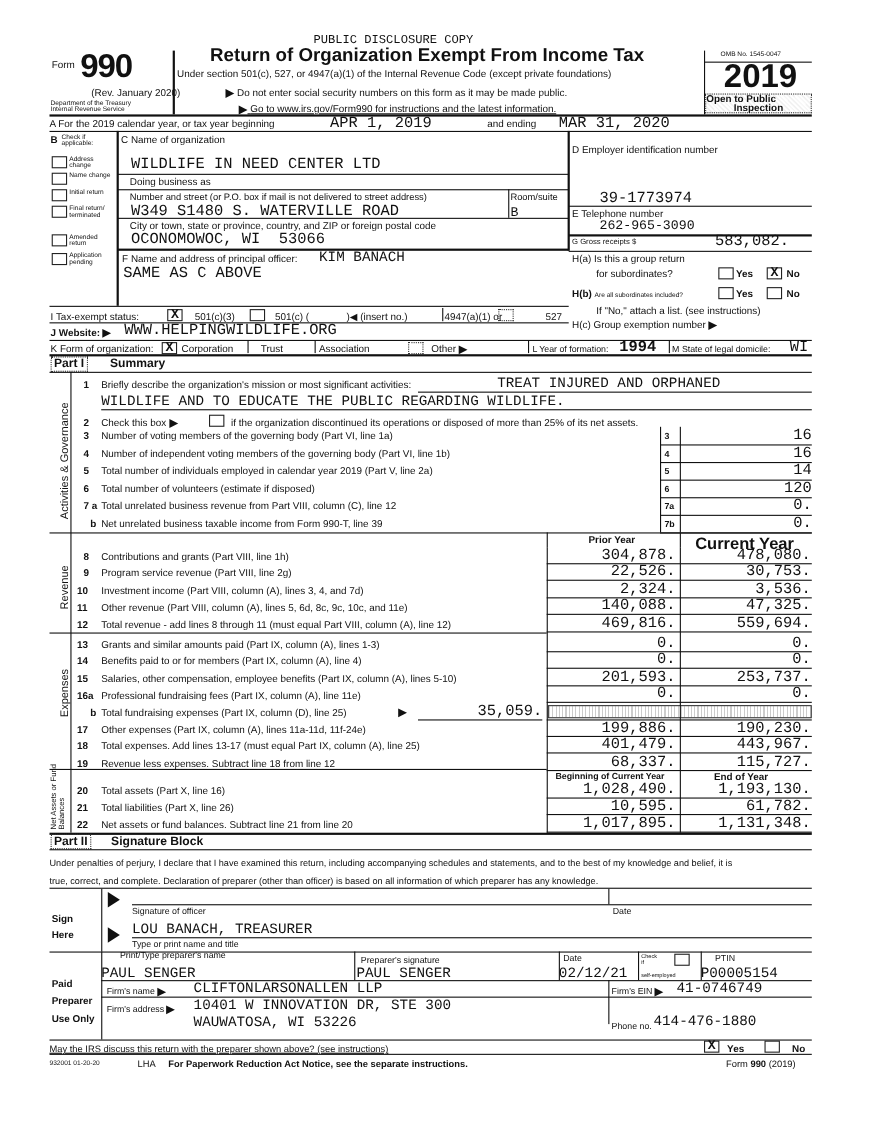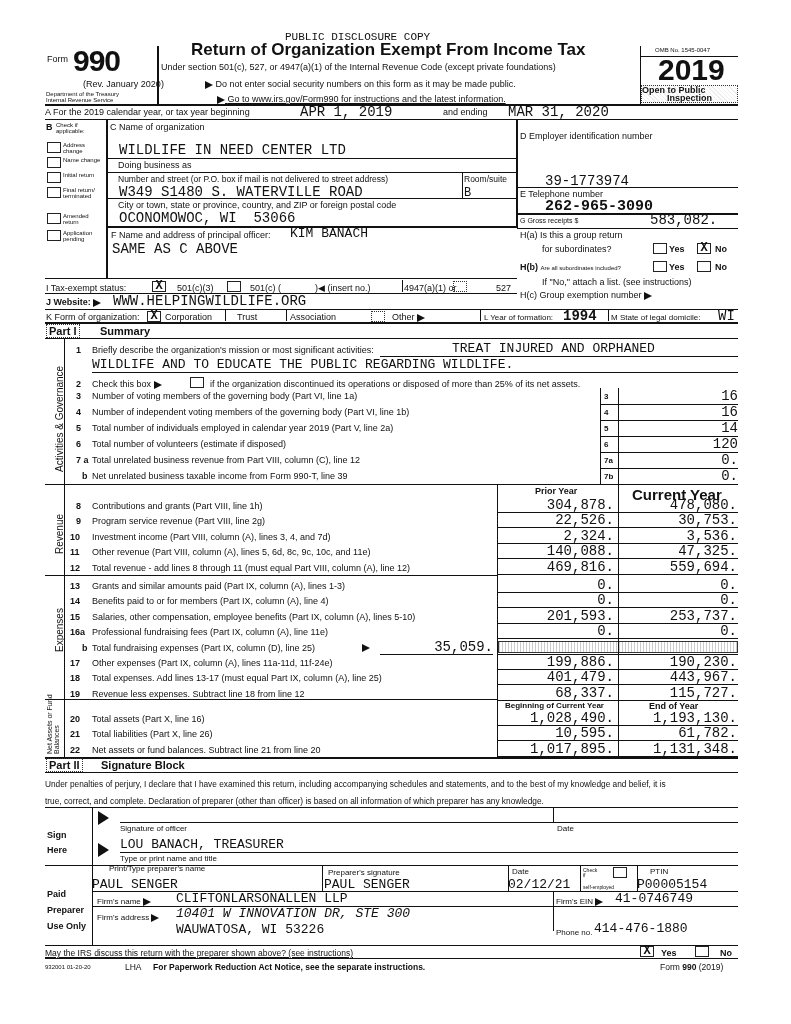--- a/index.html
+++ b/index.html
@@ -97,7 +97,7 @@
 <div class="abs mono" style="left:545px;top:173px;font-size:14px;">39-1773974</div>
 <div class="hl" style="left:517px;top:187px;width:221px;"></div>
 <div class="abs" style="left:520px;top:189px;font-size:9px;">E Telephone number</div>
-<div class="abs mono" style="left:545px;top:198px;font-size:15px;font-weight:bold;">262-965-3090</div>
+<div class="abs mono" style="left:545px;top:198px;font-size:12px;">262-965-3090</div>
 <div class="hl2" style="left:517px;top:213px;width:221px;"></div>
 <div class="abs" style="left:520px;top:217px;font-size:7px;">G Gross receipts $</div>
 <div class="abs mono" style="left:650px;top:212px;font-size:14px;">583,082.</div>

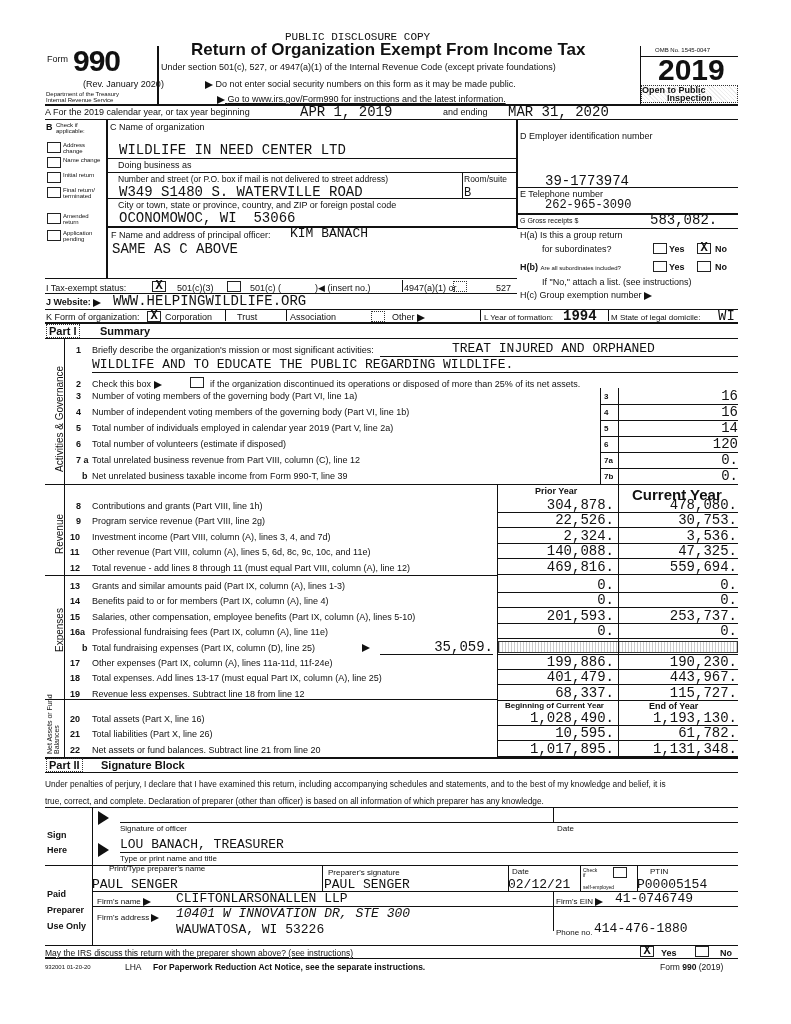--- a/index.html
+++ b/index.html
@@ -363,7 +363,7 @@
 <div class="hl" style="left:92px;top:906px;width:646px;"></div>
 
 <div class="abs" style="left:97px;top:913px;font-size:8px;"><span>Firm's address</span> <span class="tri"></span></div>
-<div class="abs mono" style="left:176px;top:906px;font-size:13px;font-style:italic;">10401 W INNOVATION DR, STE 300</div>
+<div class="abs mono" style="left:176px;top:906px;font-size:13px;">10401 W INNOVATION DR, STE 300</div>
 <div class="abs mono" style="left:176px;top:922px;font-size:13px;">WAUWATOSA, WI 53226</div>
 <div class="abs" style="left:556px;top:928px;font-size:8px;">Phone no.</div>
 <div class="abs mono" style="left:594px;top:921px;font-size:13px;">414-476-1880</div>

